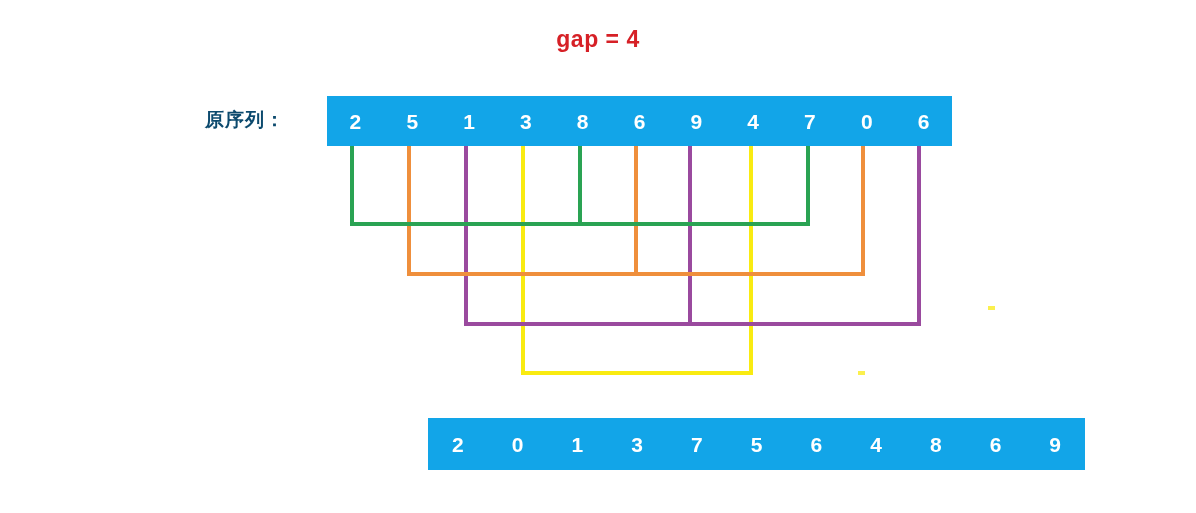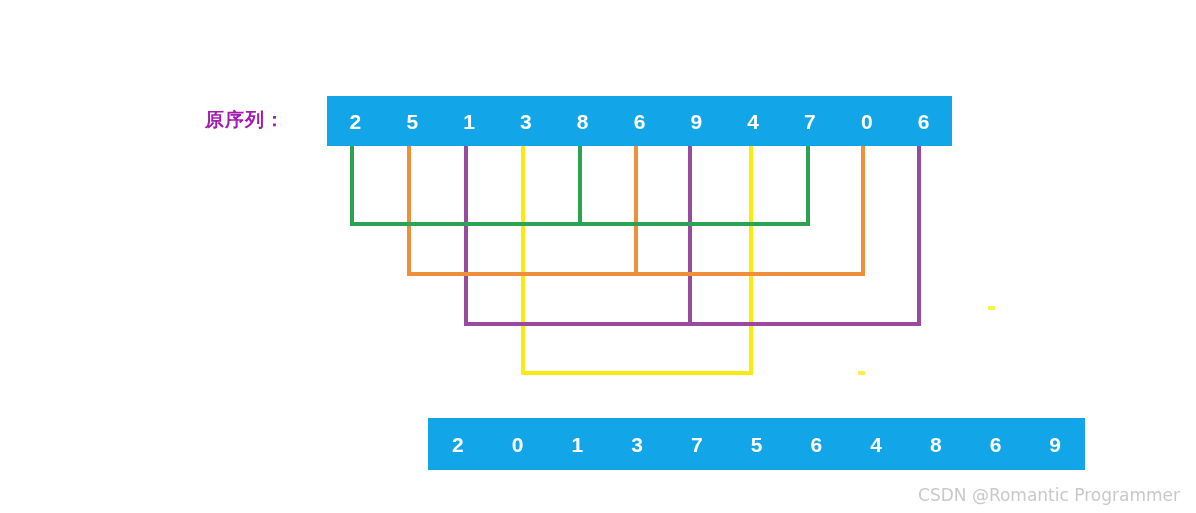--- a/index.html
+++ b/index.html
@@ -113,6 +113,7 @@
 
 <div id="stage">
 
+  <div id="gap-title">gap = 4</div>
 
   <div class="row-label" id="label-original">原序列：</div>
 

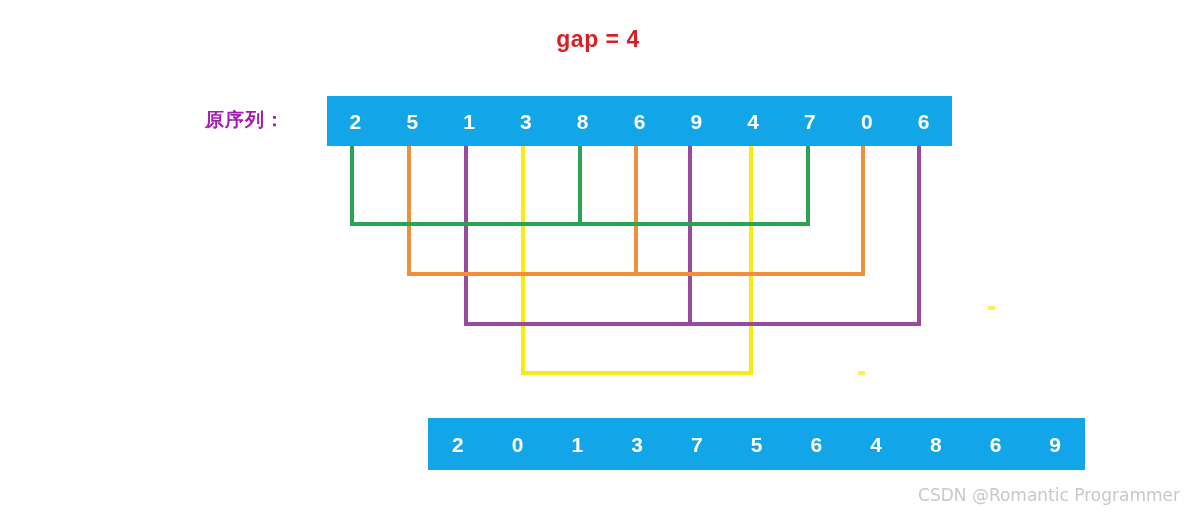--- a/index.html
+++ b/index.html
@@ -40,7 +40,7 @@
   
   .row-label {
     position: absolute;
-    color: #a21caf;
+    color: #0c4a6e;
     font-weight: bold;
     white-space: pre;
   }

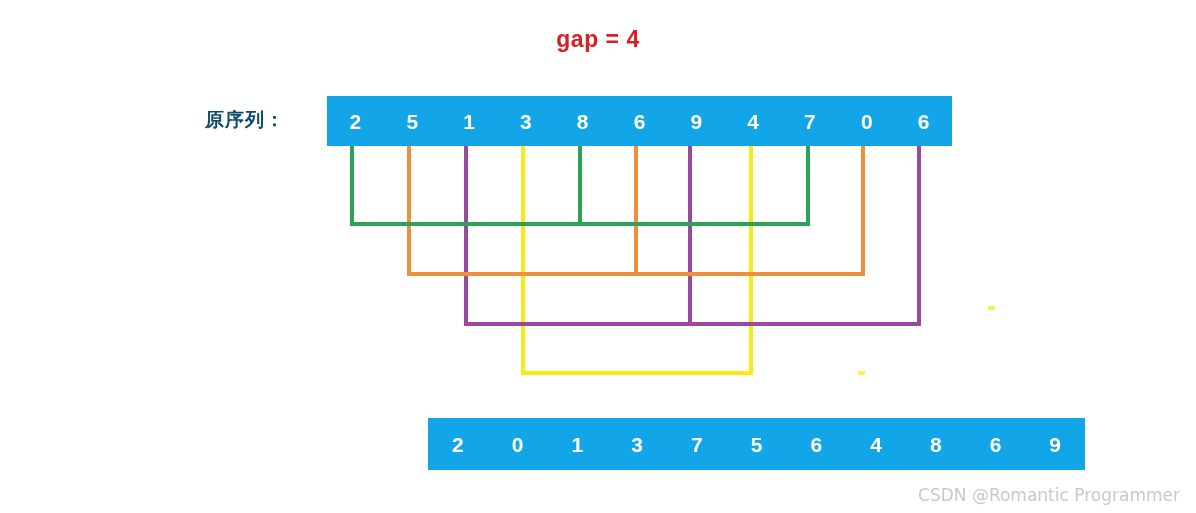--- a/index.html
+++ b/index.html
@@ -166,7 +166,6 @@
       <div class="array-cell">9</div>
     </div>
 
-  <div id="watermark">CSDN @Romantic Programmer</div>
 
 </div>
 

